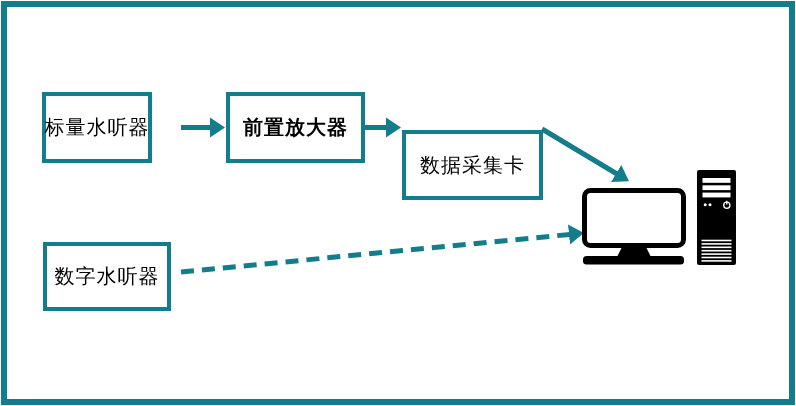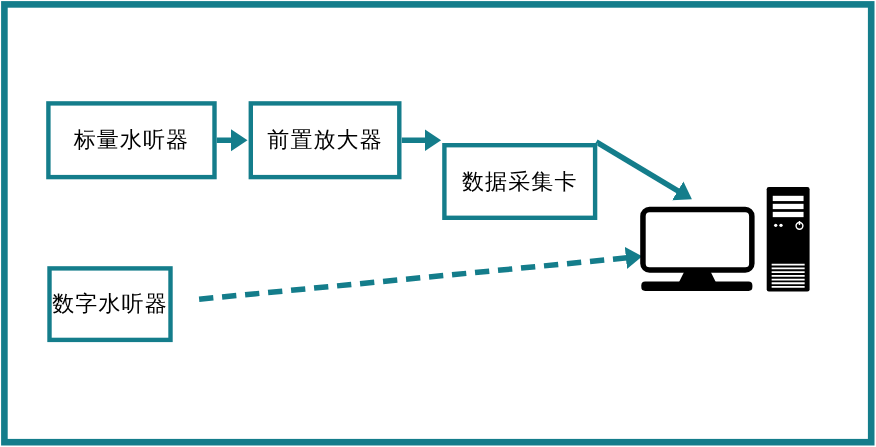--- a/index.html
+++ b/index.html
@@ -69,7 +69,7 @@
 
   <div class="frame"></div>
 
-  <div class="node" style="left:42px; top:92px; width:155px; height:71px;">
+  <div class="node" style="left:42px; top:92px; width:110px; height:71px;">
     <span class="node-label">标量水听器</span>
   </div>
 

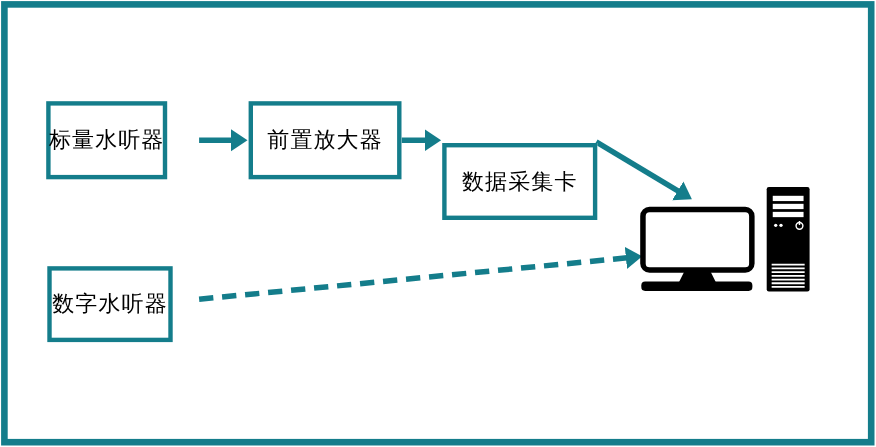--- a/index.html
+++ b/index.html
@@ -73,7 +73,7 @@
     <span class="node-label">标量水听器</span>
   </div>
 
-  <div class="node" style="left:226px; top:92px; width:139px; height:71px;">
+  <div class="node" style="left:226px; top:92px; width:139px; height:71px;font-weight:bold;">
     <span class="node-label">前置放大器</span>
   </div>
 

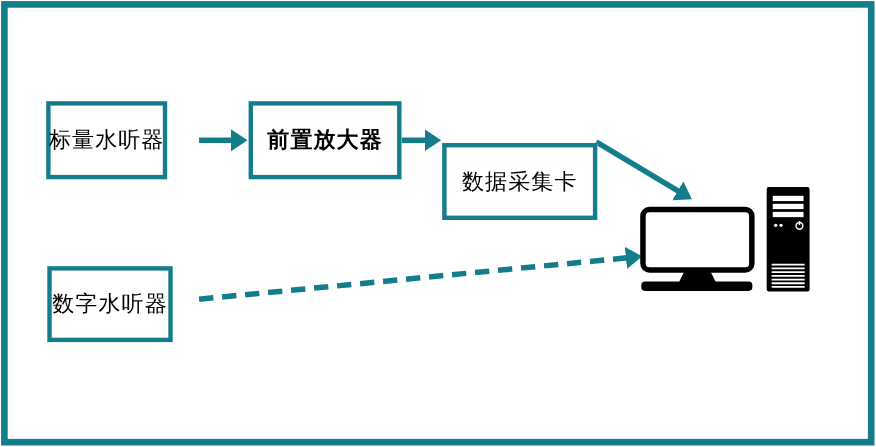--- a/index.html
+++ b/index.html
@@ -81,7 +81,7 @@
     <span class="node-label">数据采集卡</span>
   </div>
 
-  <div class="node" style="left:43px; top:242px; width:114px; height:69px;">
+  <div class="node" style="left:43px; top:242px; width:128px; height:69px;">
     <span class="node-label">数字水听器</span>
   </div>
 

